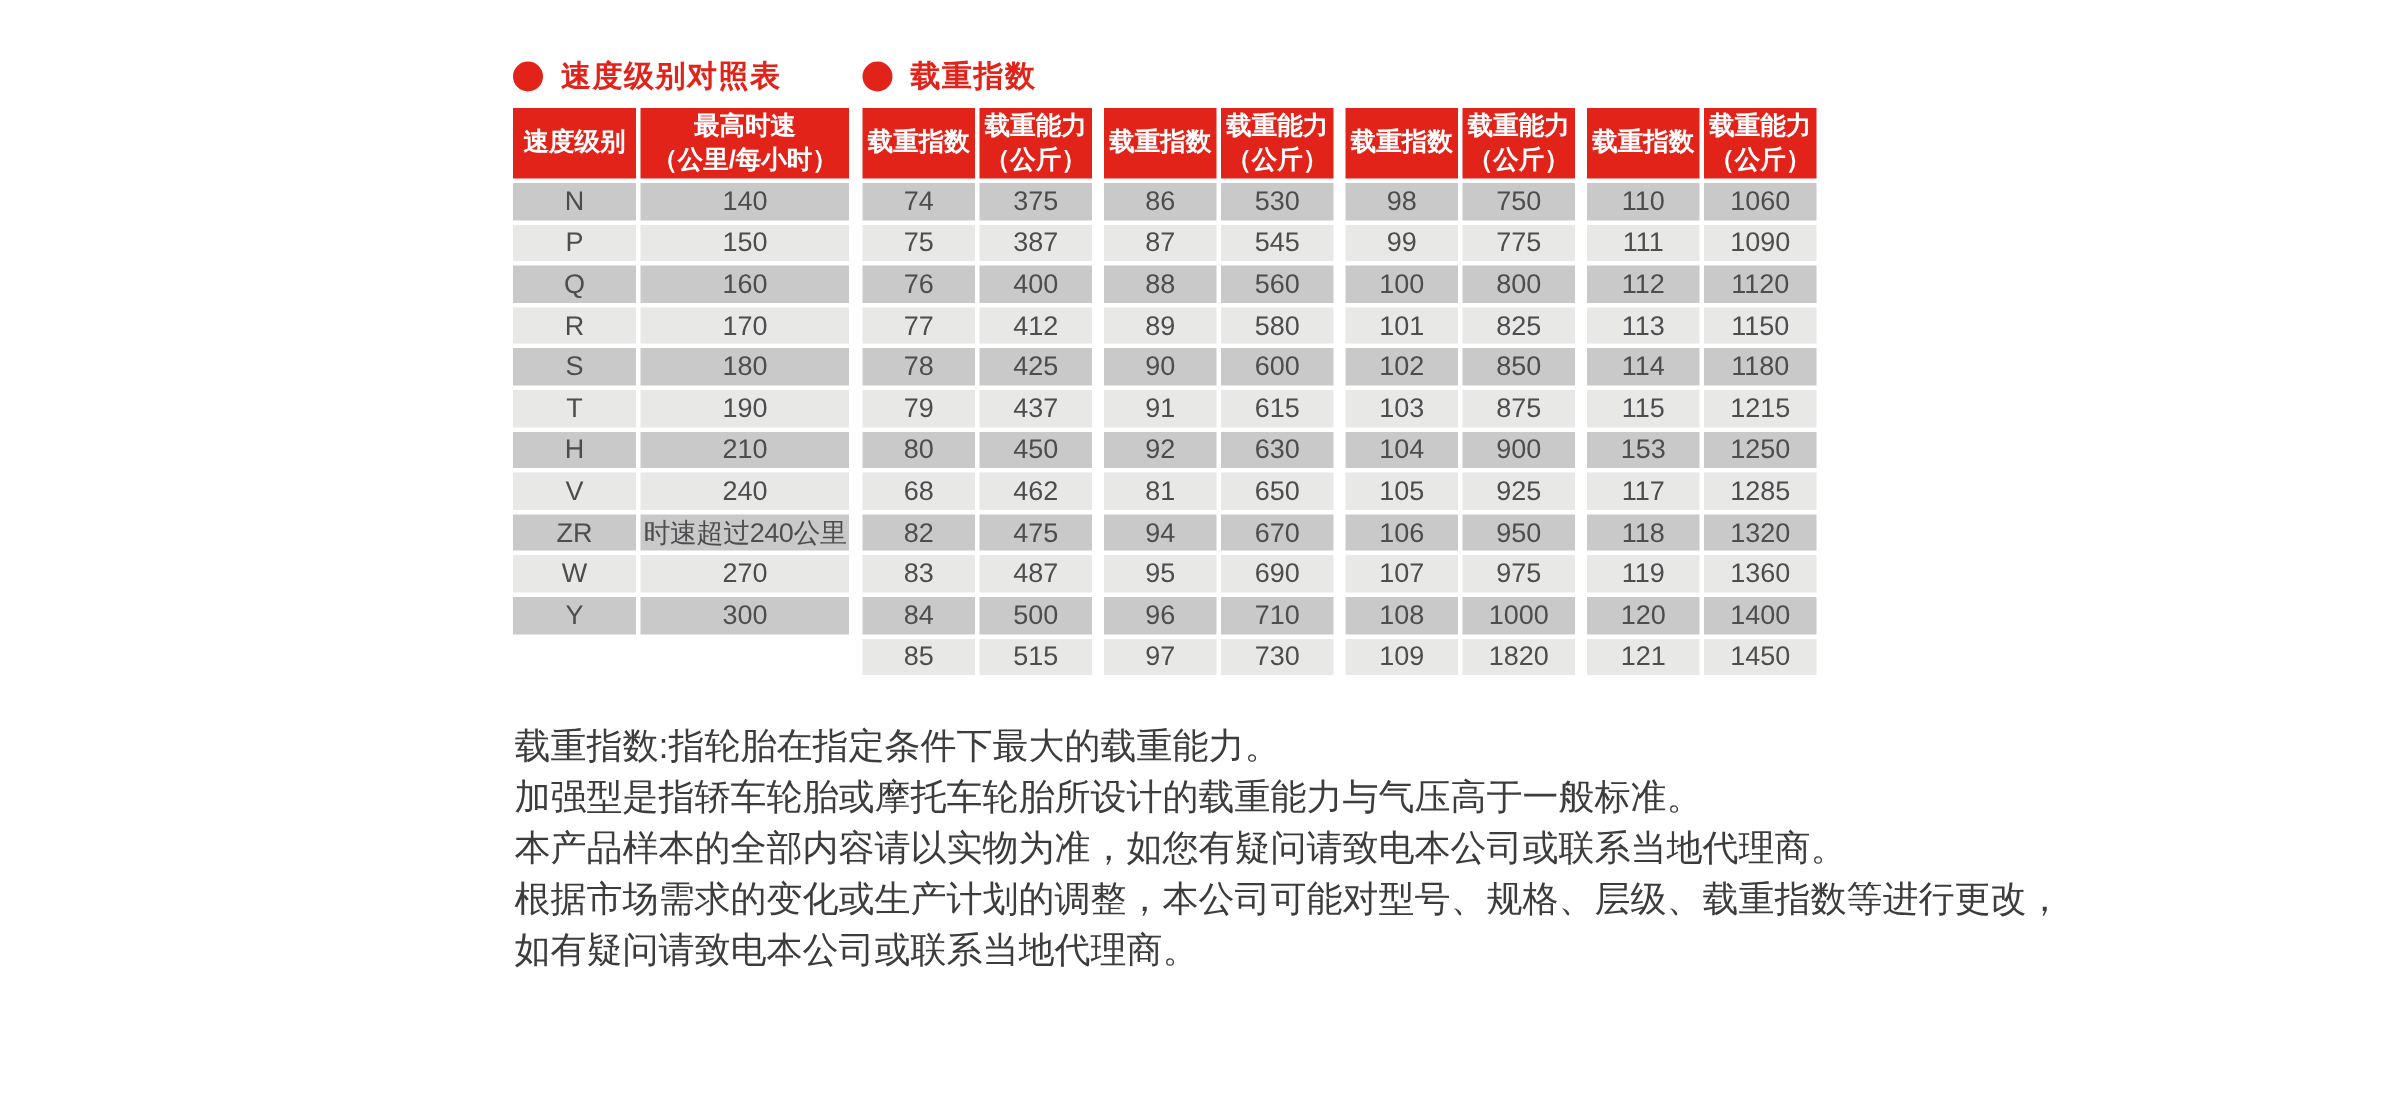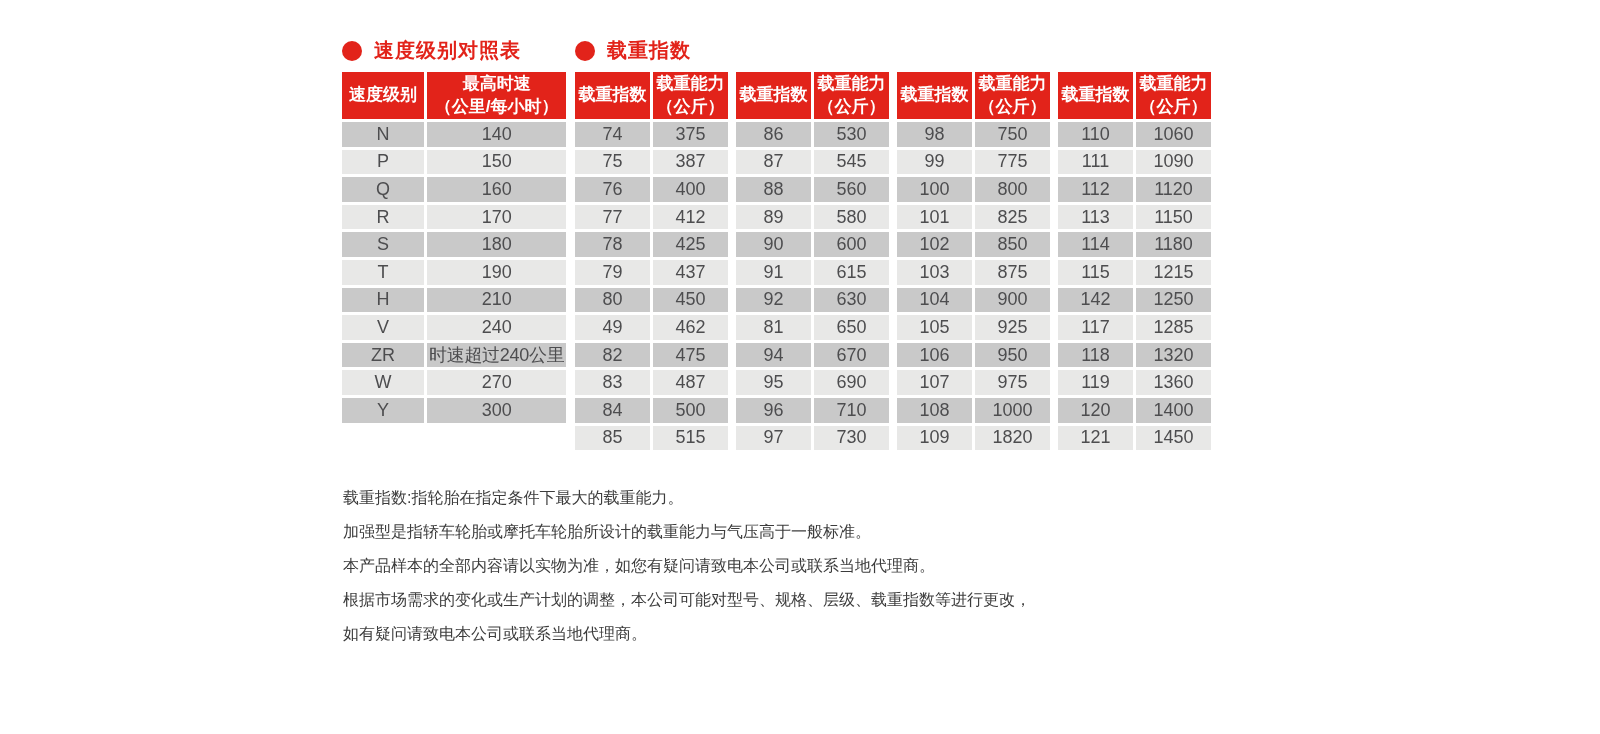--- a/index.html
+++ b/index.html
@@ -329,7 +329,7 @@
               <td class="load-col">1215</td>
             </tr>
             <tr class="dark">
-              <td class="load-col">142</td>
+              <td class="load-col">153</td>
               <td class="load-col">1250</td>
             </tr>
             <tr class="light">

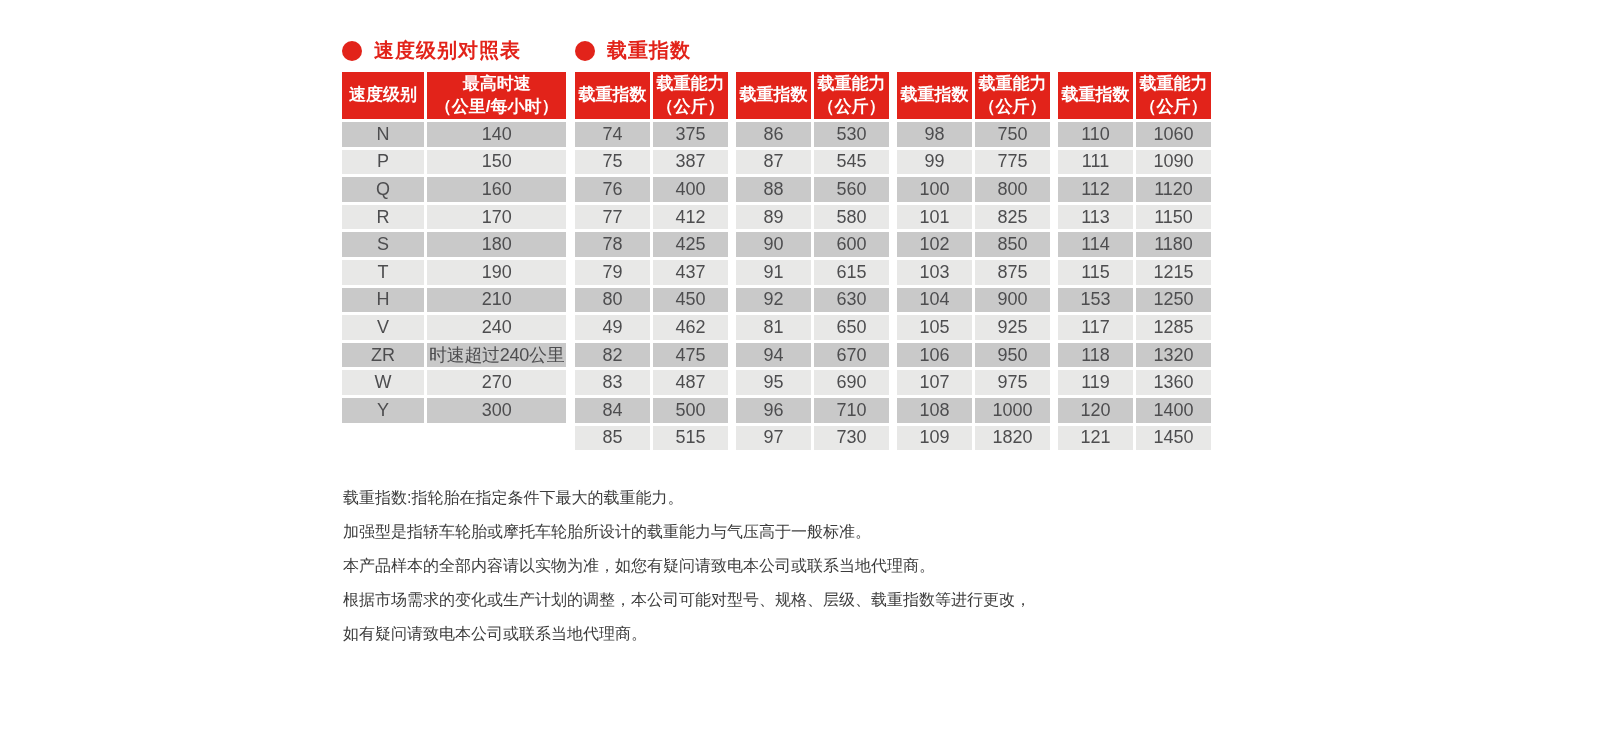--- a/index.html
+++ b/index.html
@@ -156,7 +156,7 @@
               <td class="load-col">450</td>
             </tr>
             <tr class="light">
-              <td class="load-col">49</td>
+              <td class="load-col">68</td>
               <td class="load-col">462</td>
             </tr>
             <tr class="dark">

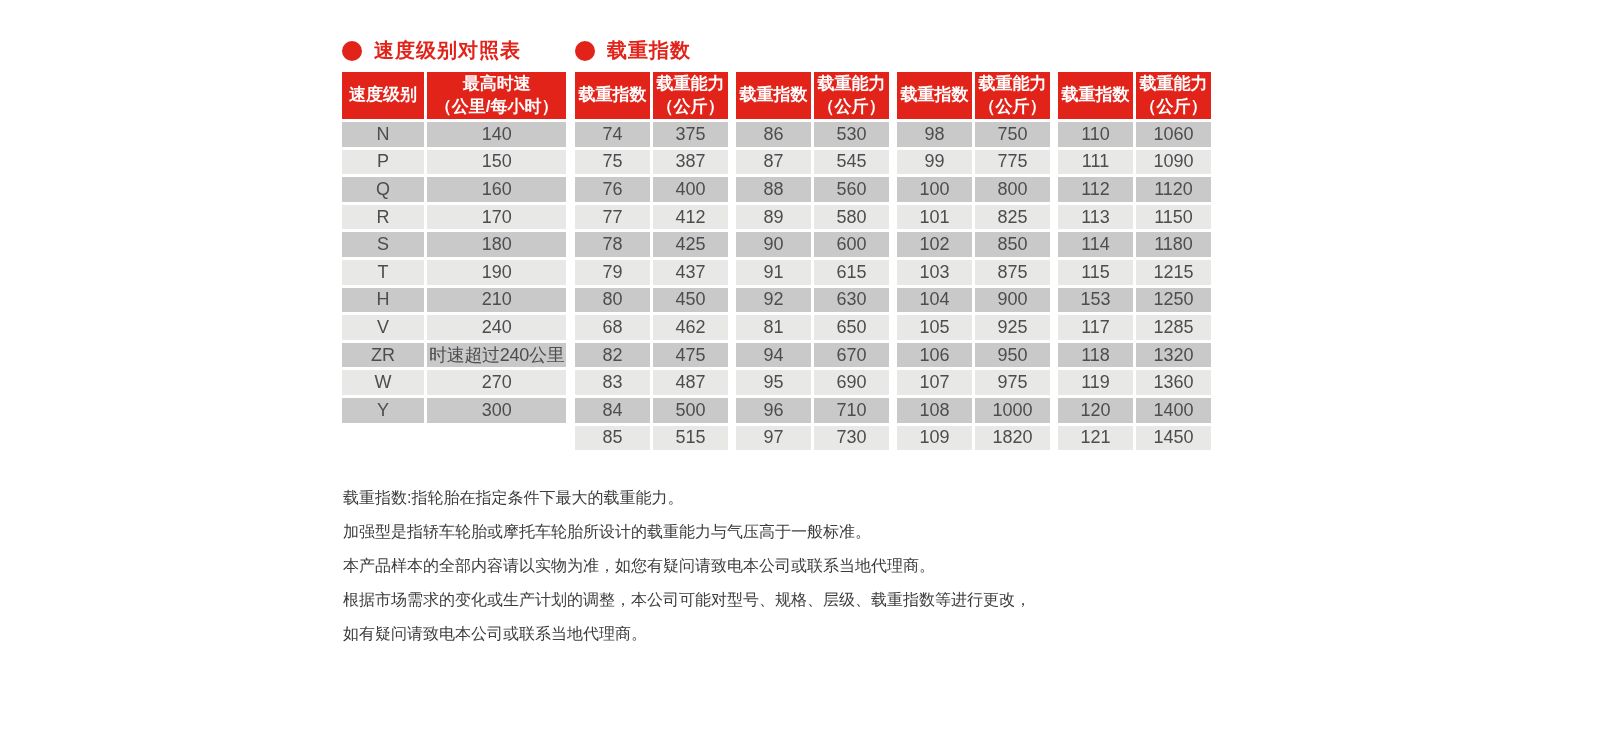--- a/index.html
+++ b/index.html
@@ -43,7 +43,7 @@
   .load-col{width:75px;min-width:75px;}
 
   .footnotes{position:absolute;left:343px;top:481px;color:var(--foot-text);}
-  .footnote-line{font-size:16px;line-height:34px;white-space:nowrap;}
+  .footnote-line{font-size:24px;line-height:34px;white-space:nowrap;}
 </style>
 </head>
 <body>

